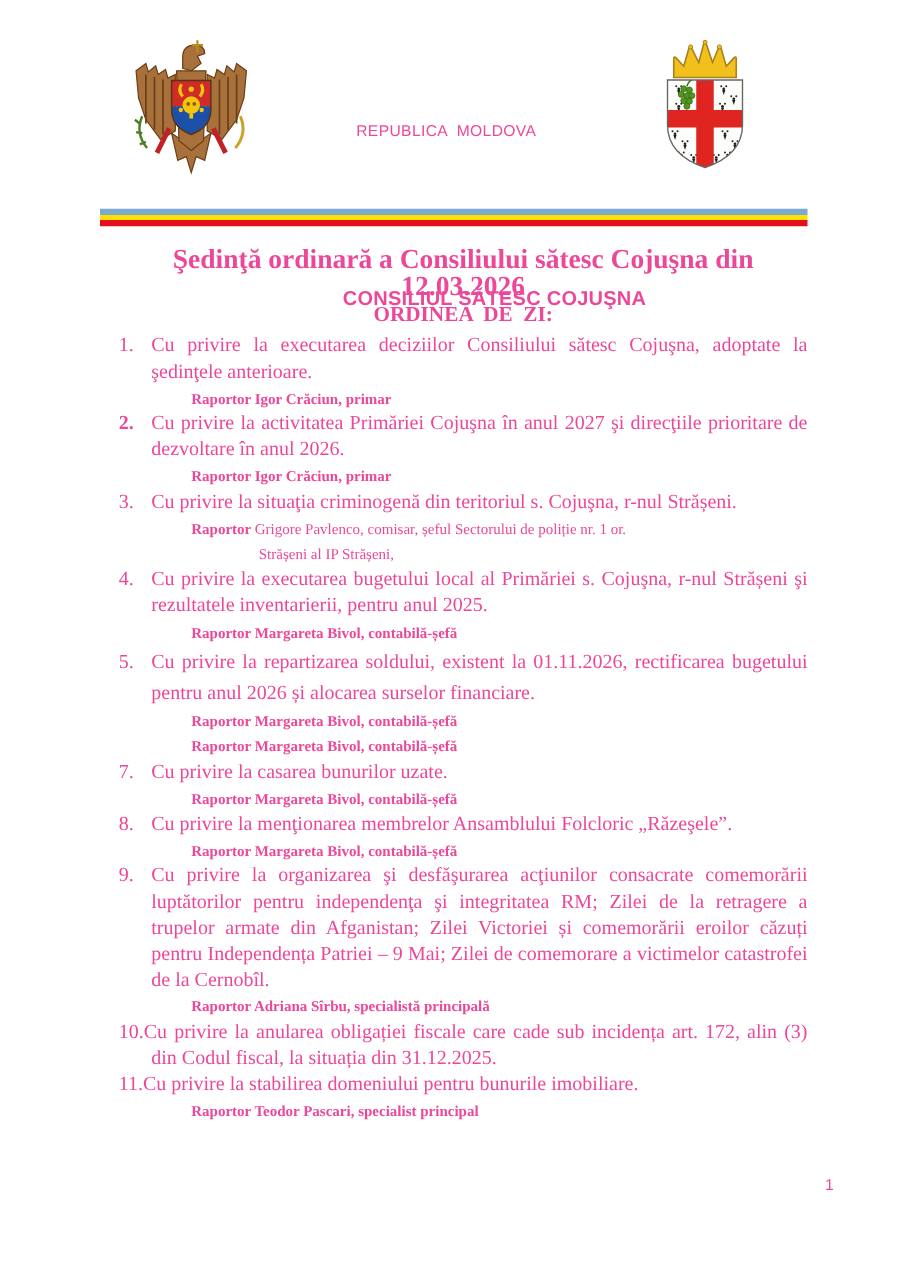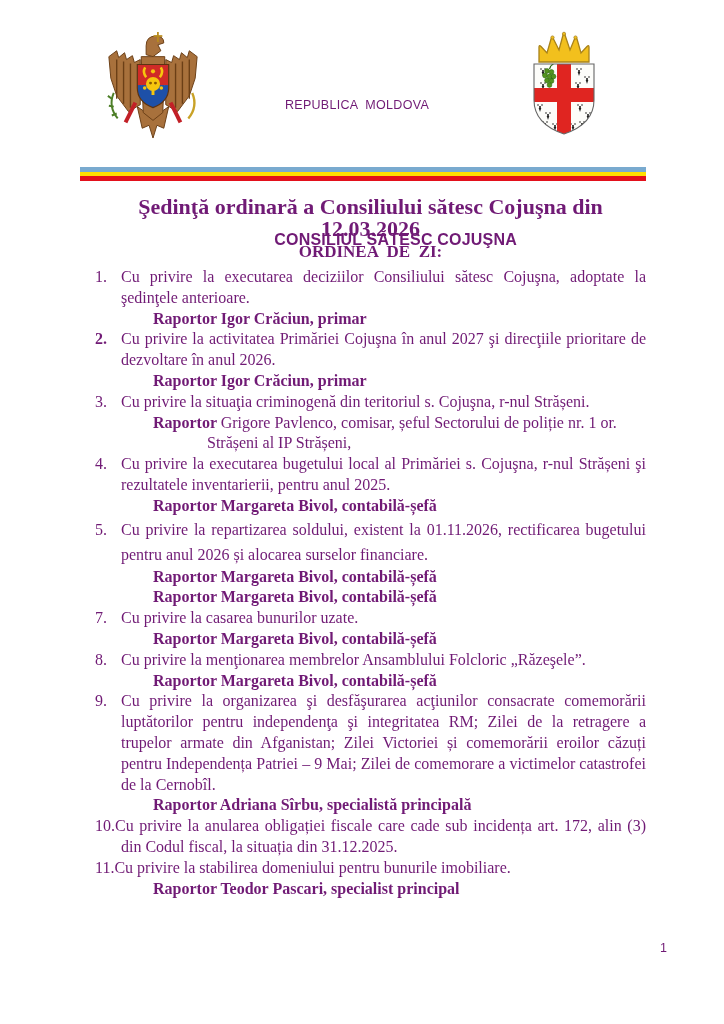--- a/index.html
+++ b/index.html
@@ -9,7 +9,7 @@
     width:724px; height:1024px;
     background:#ffffff;
     font-family:"Liberation Serif", serif;
-    color:#701a75;
+    color:#ec4899;
     overflow:hidden;
     margin:0 auto;
   }

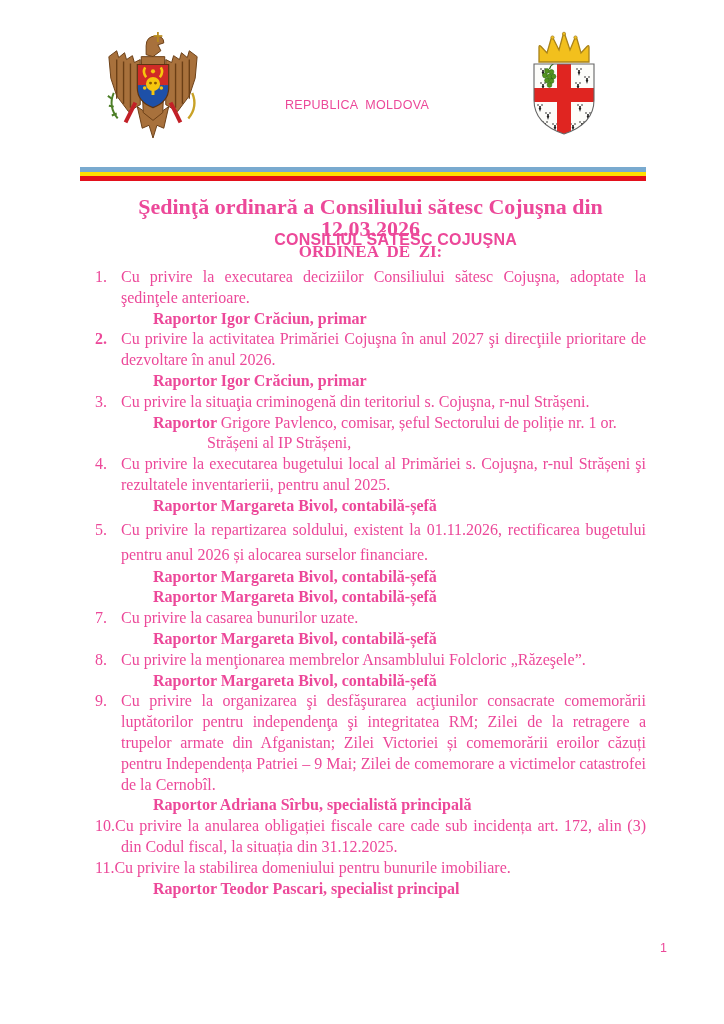--- a/index.html
+++ b/index.html
@@ -51,7 +51,7 @@
   .num.w { display:inline-block; width:26px; text-indent:0; }
   .num.b { font-weight:bold; }
   .rap-line {
-    font-size:16px; line-height:20.8px;
+    font-size:12px; line-height:20.8px;
     padding-left:58px;
   }
   .rap-line.ind2 { padding-left:112px; }

